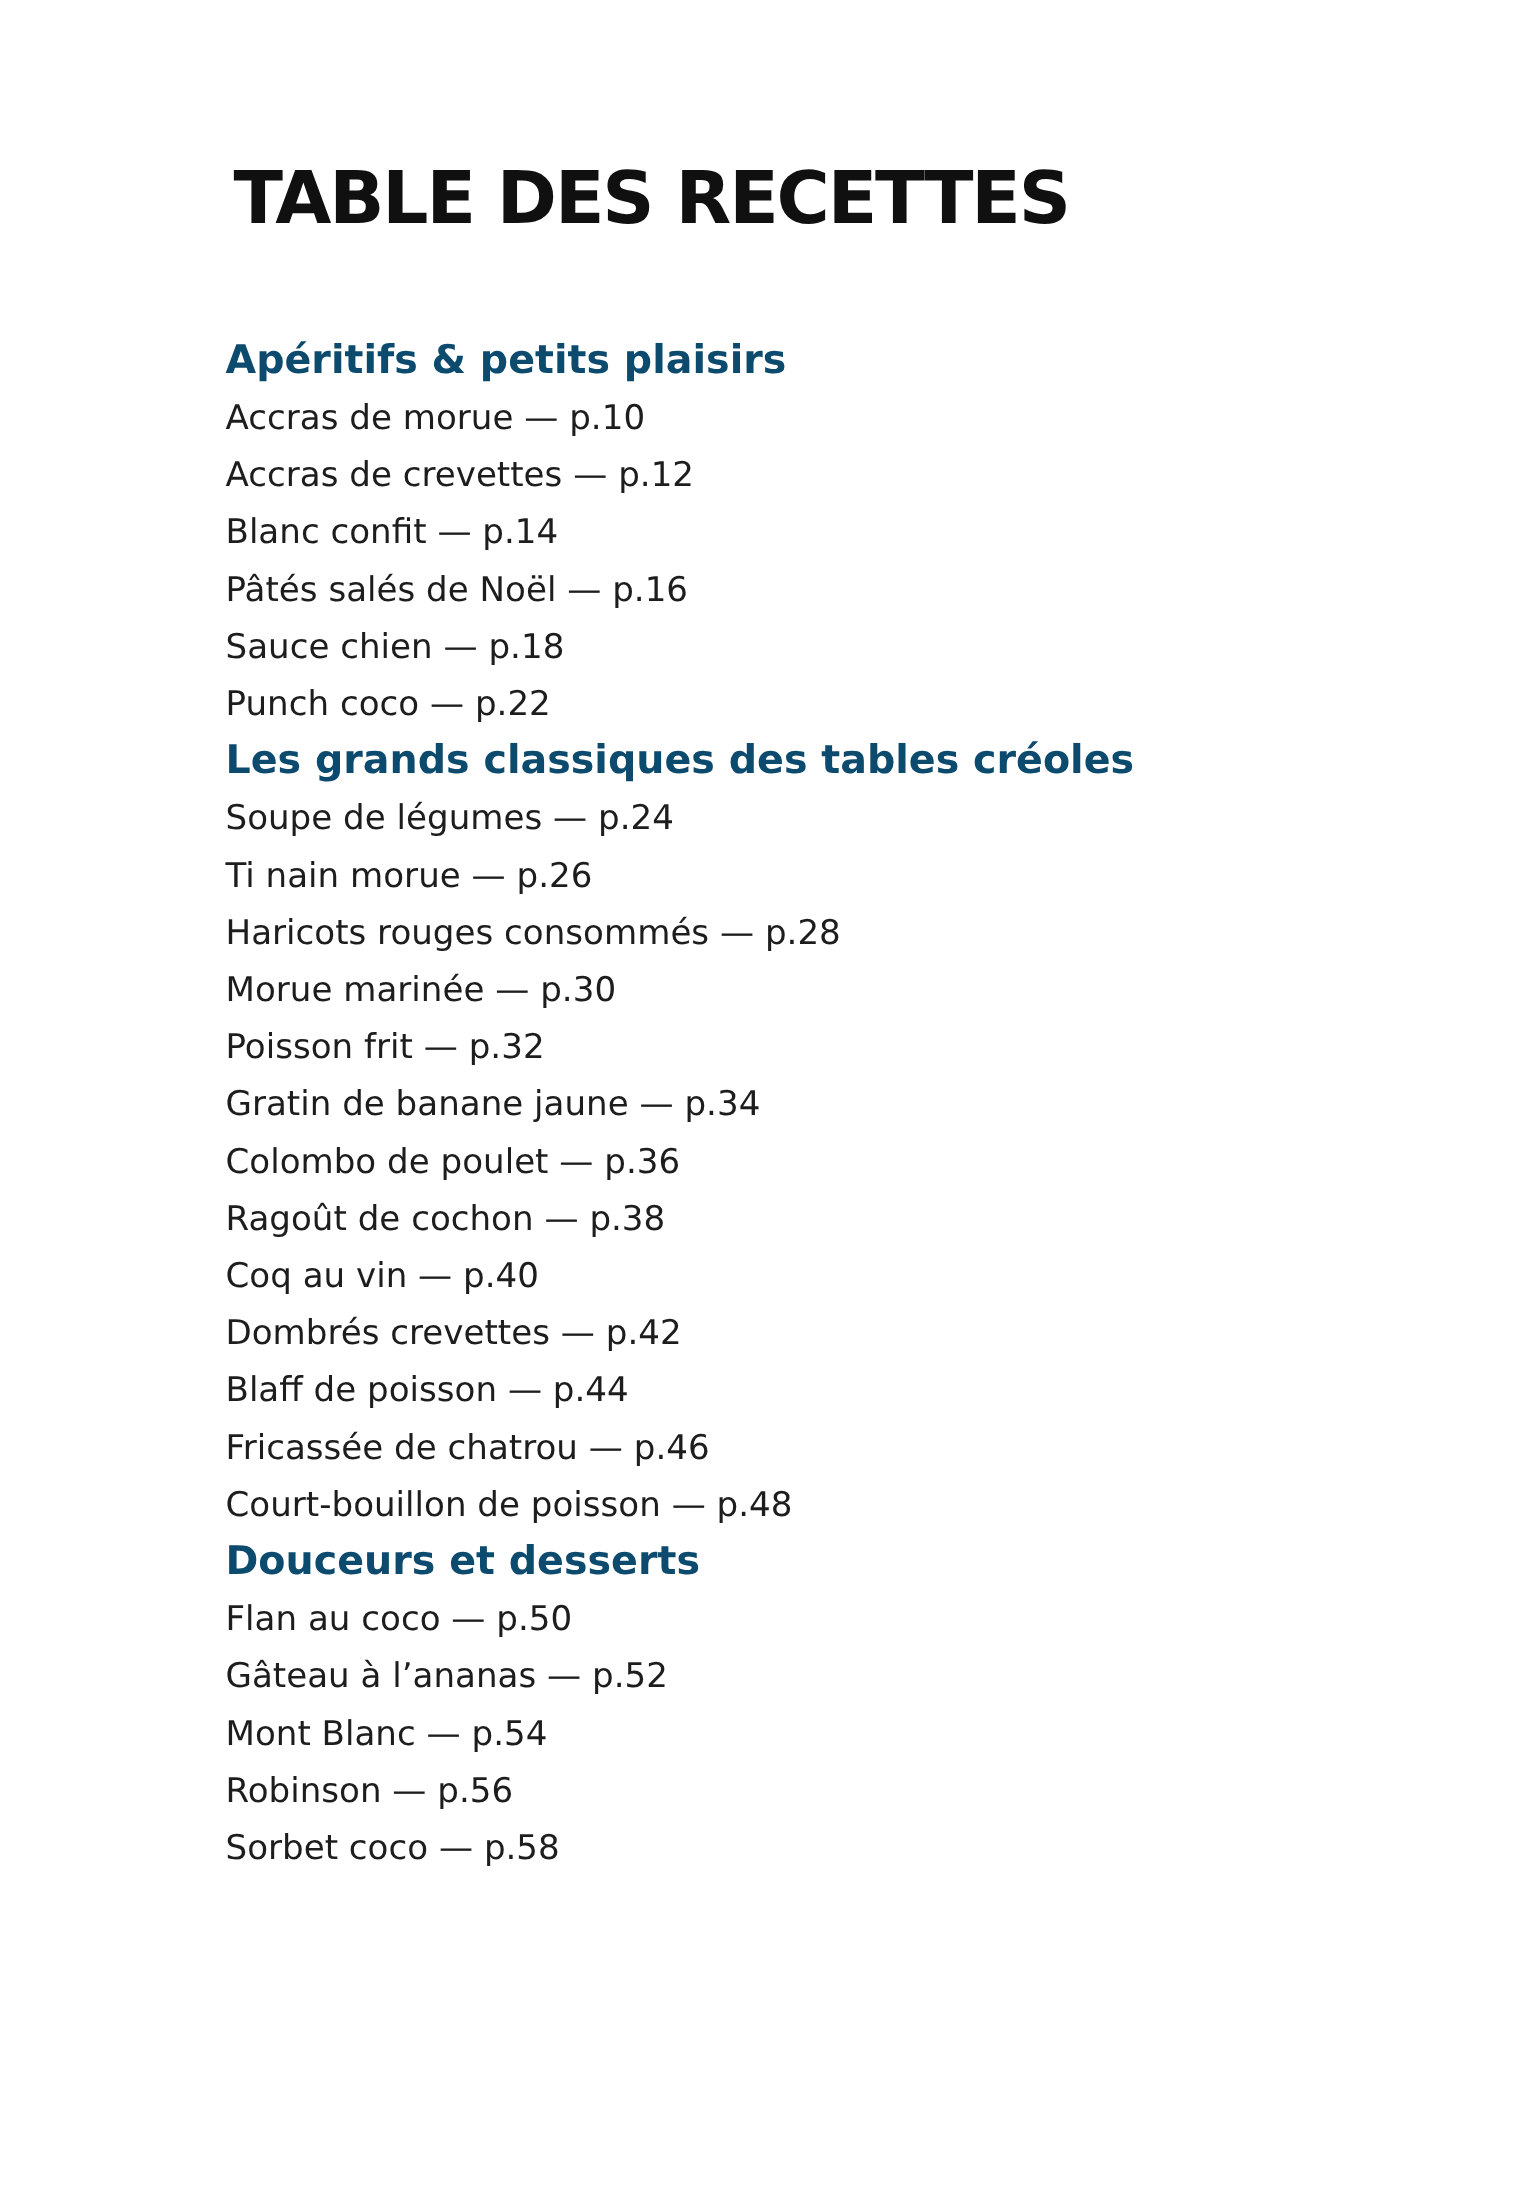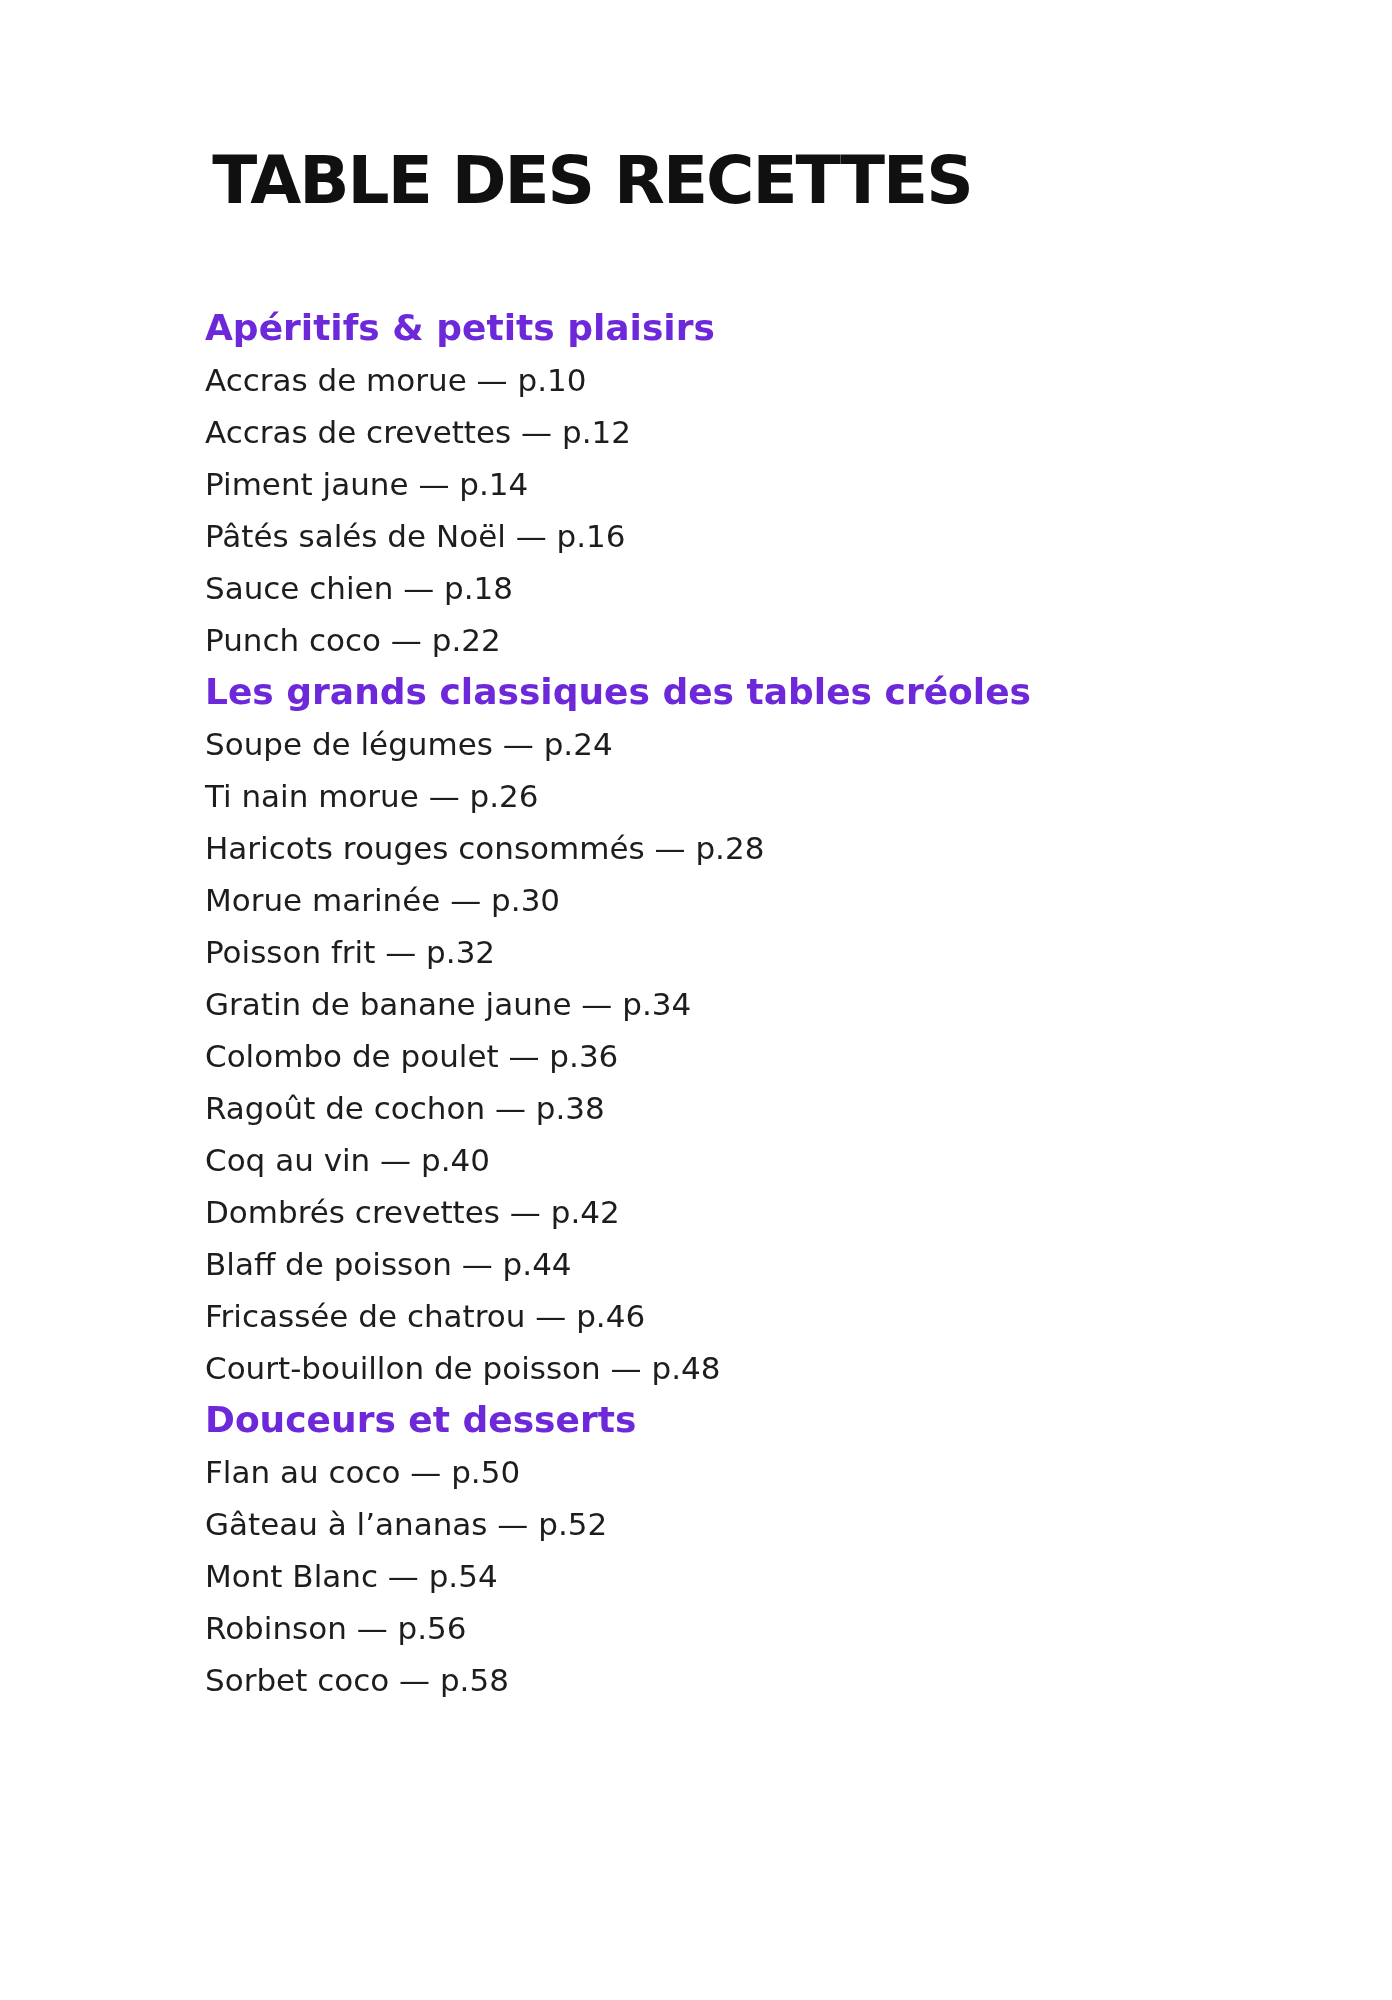--- a/index.html
+++ b/index.html
@@ -39,7 +39,7 @@
     font-size: 36px;
     line-height: 52px;
     font-weight: 700;
-    color: #6d28d9;
+    color: #0c4a6e;
   }
   .toc-item {
     font-size: 31px;

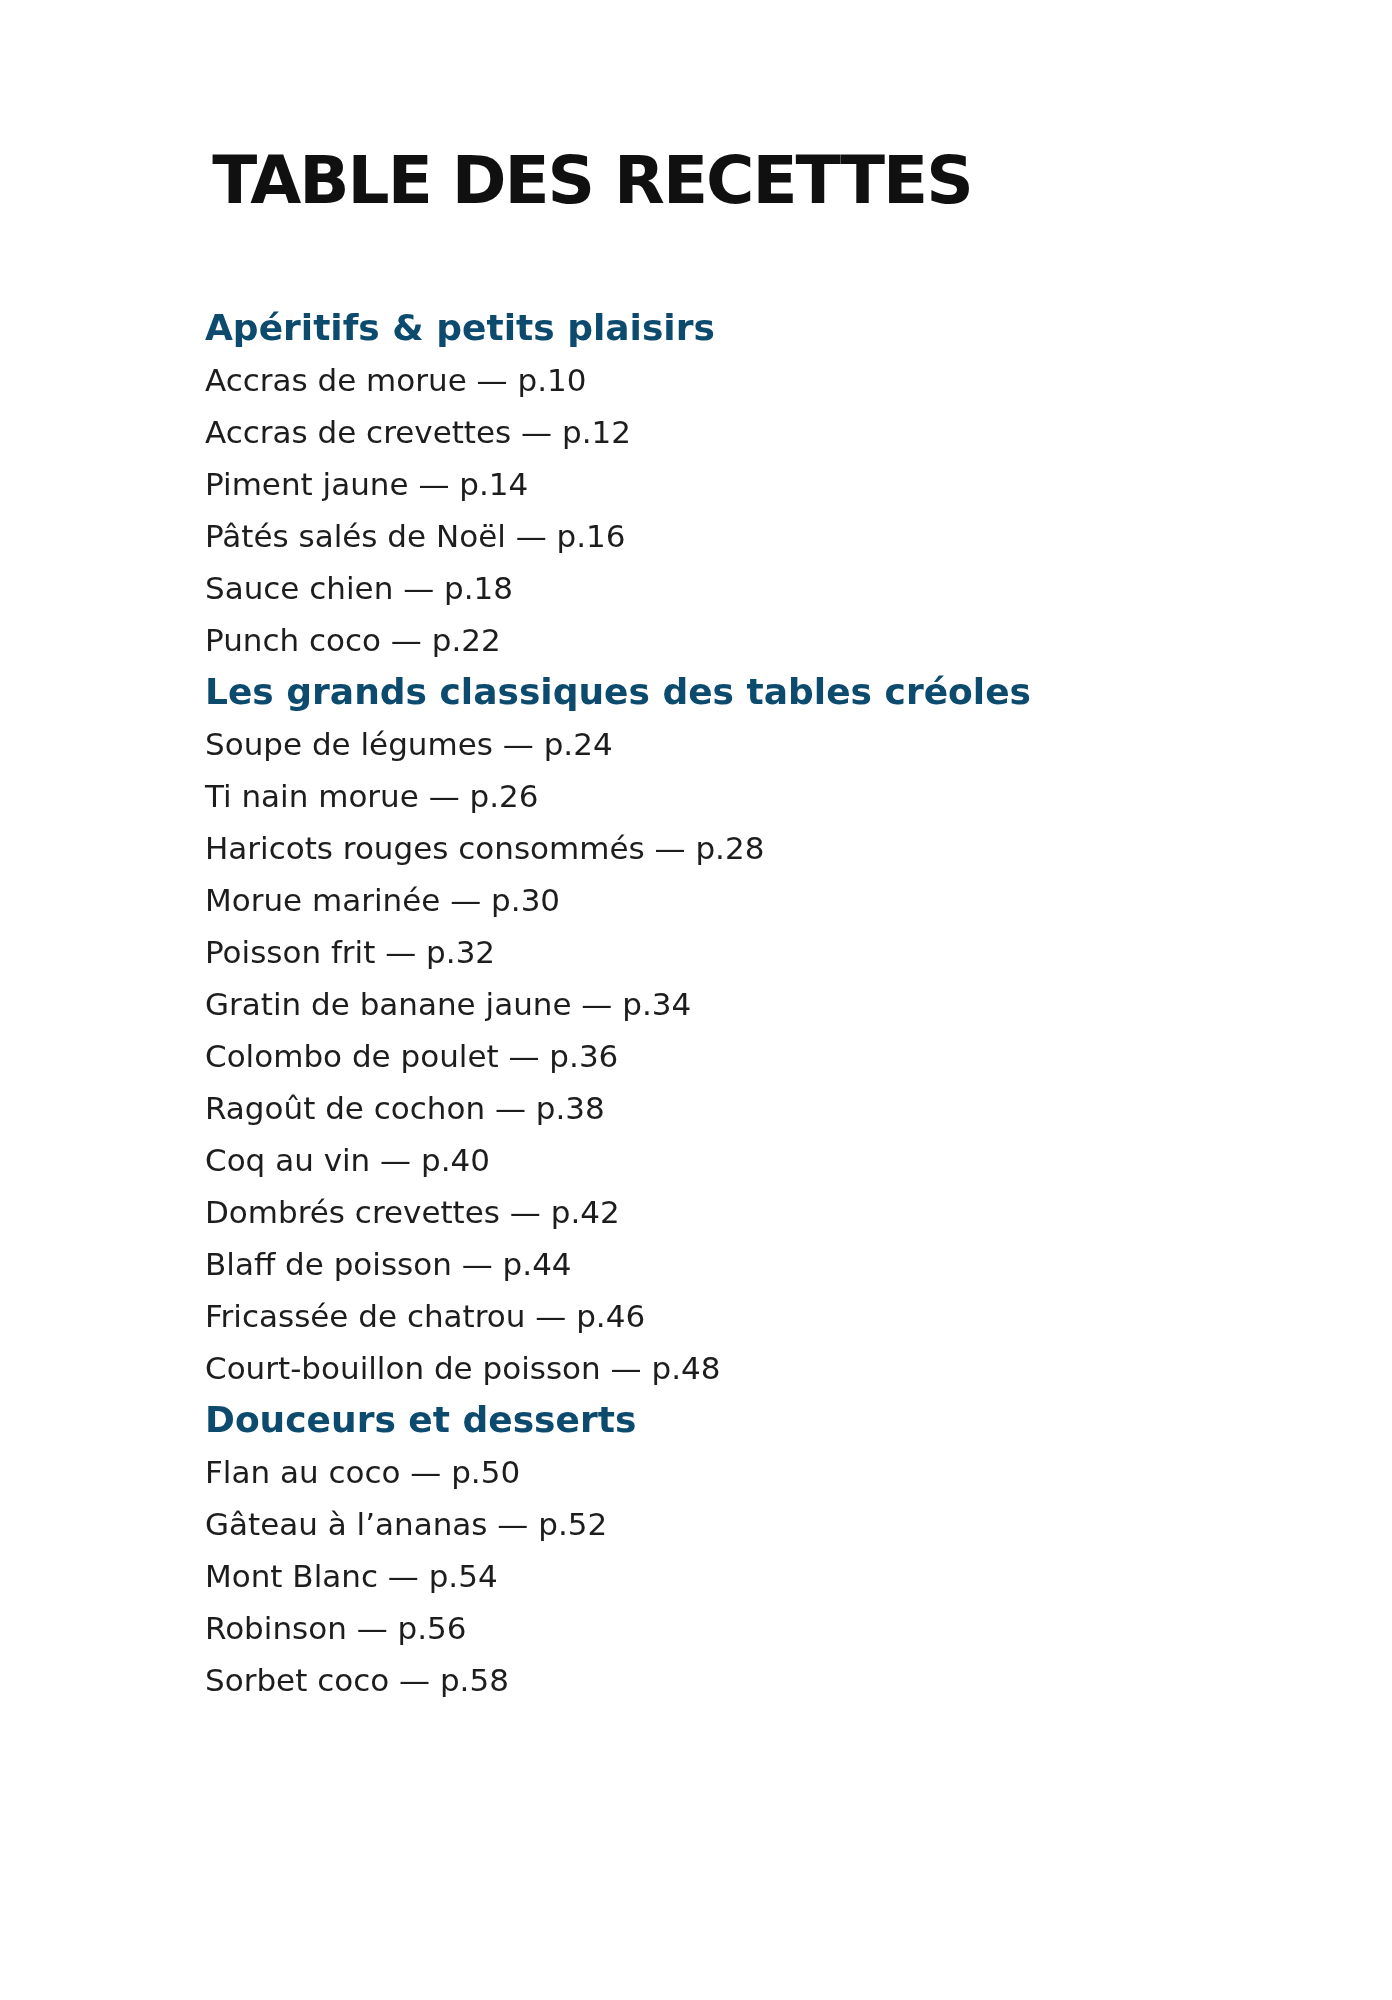--- a/index.html
+++ b/index.html
@@ -59,7 +59,7 @@
         <h2 class="section-heading">Apéritifs &amp; petits plaisirs</h2>
         <div class="toc-item"><span>Accras de morue</span><span> — </span><span>p.10</span></div>
         <div class="toc-item"><span>Accras de crevettes</span><span> — </span><span>p.12</span></div>
-        <div class="toc-item"><span>Piment jaune</span><span> — </span><span>p.14</span></div>
+        <div class="toc-item"><span>Blanc confit</span><span> — </span><span>p.14</span></div>
         <div class="toc-item"><span>Pâtés salés de Noël</span><span> — </span><span>p.16</span></div>
         <div class="toc-item"><span>Sauce chien</span><span> — </span><span>p.18</span></div>
         <div class="toc-item"><span>Punch coco</span><span> — </span><span>p.22</span></div>

